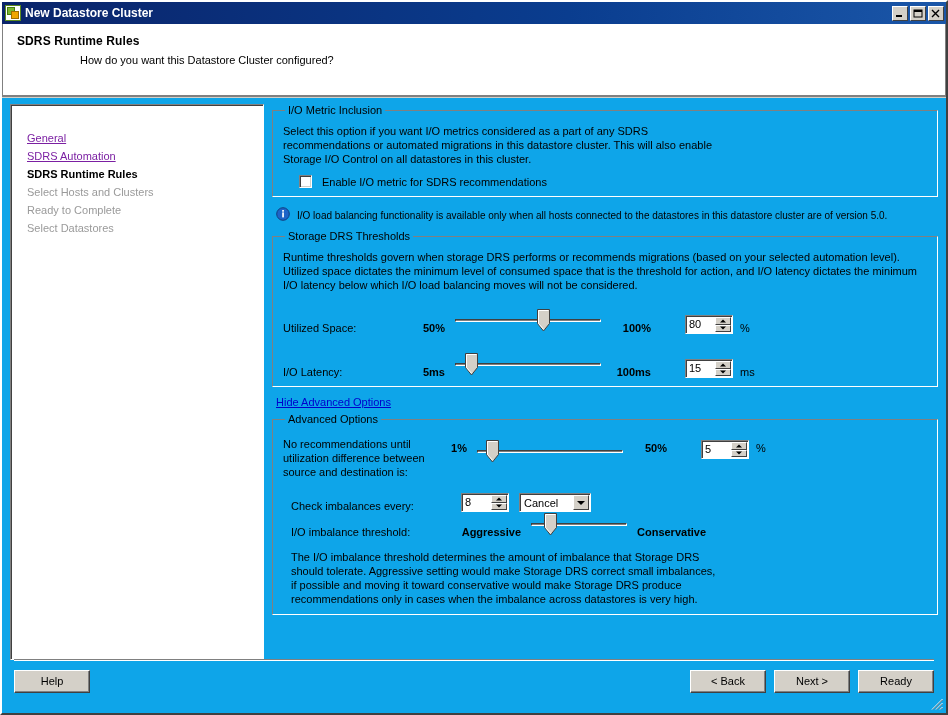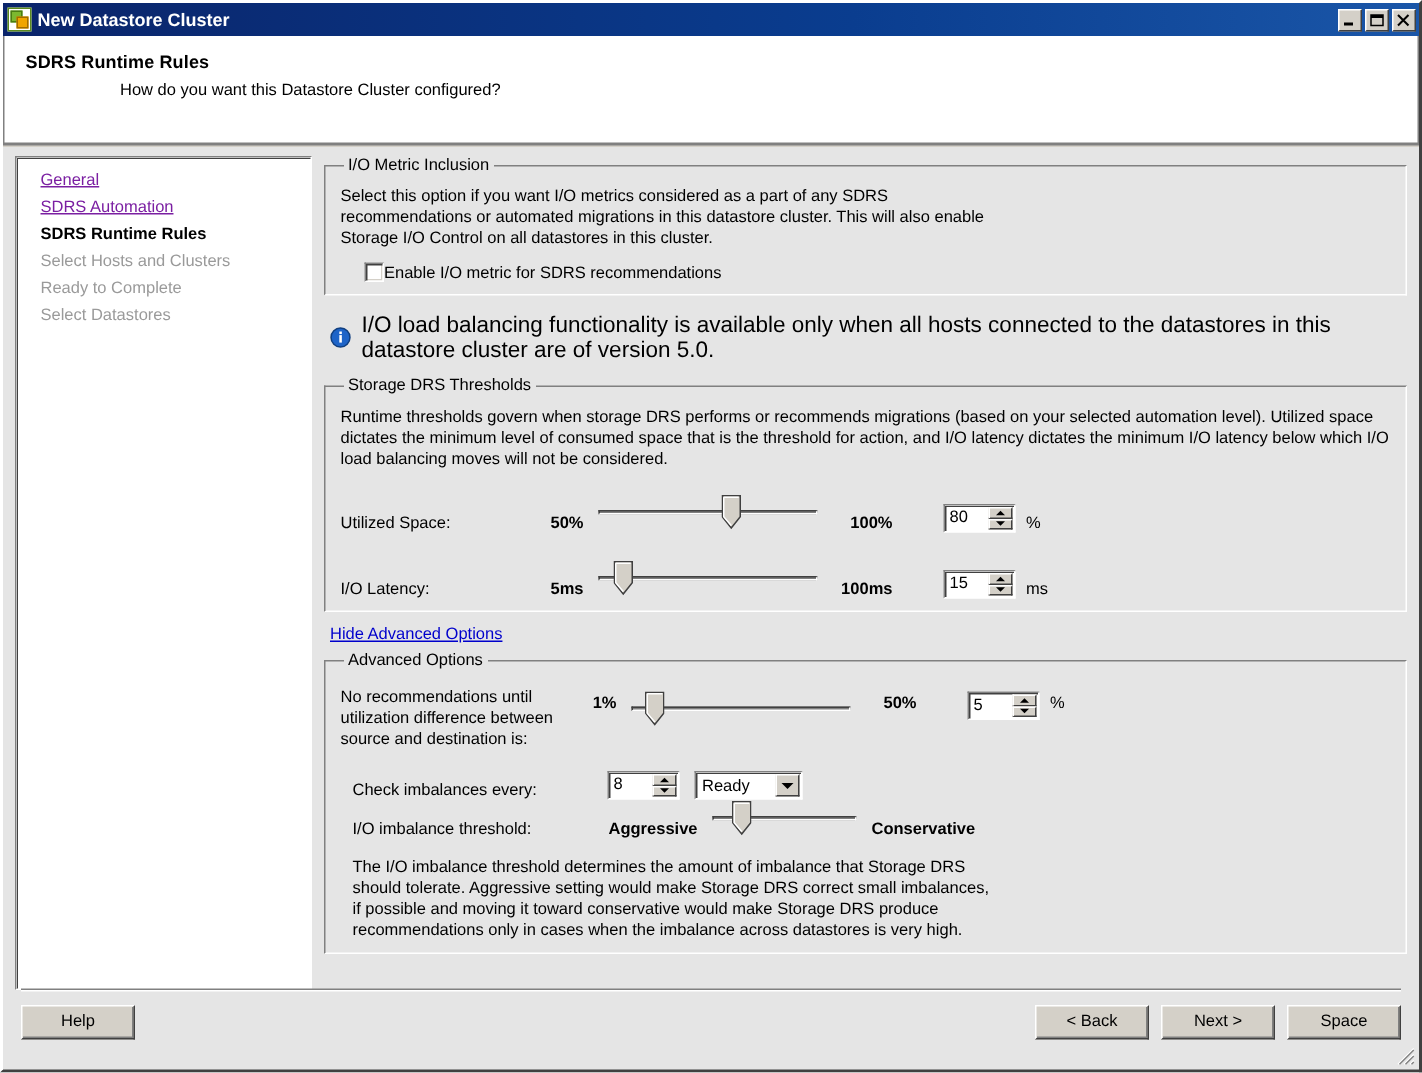--- a/index.html
+++ b/index.html
@@ -18,7 +18,7 @@
     width: 948px;
     height: 715px;
     box-sizing: border-box;
-    background: #e5e5e5;
+    background: #0ea5e9;
     border: 2px solid #d4d0c8;
     border-top-color: #ffffff;
     border-left-color: #ffffff;

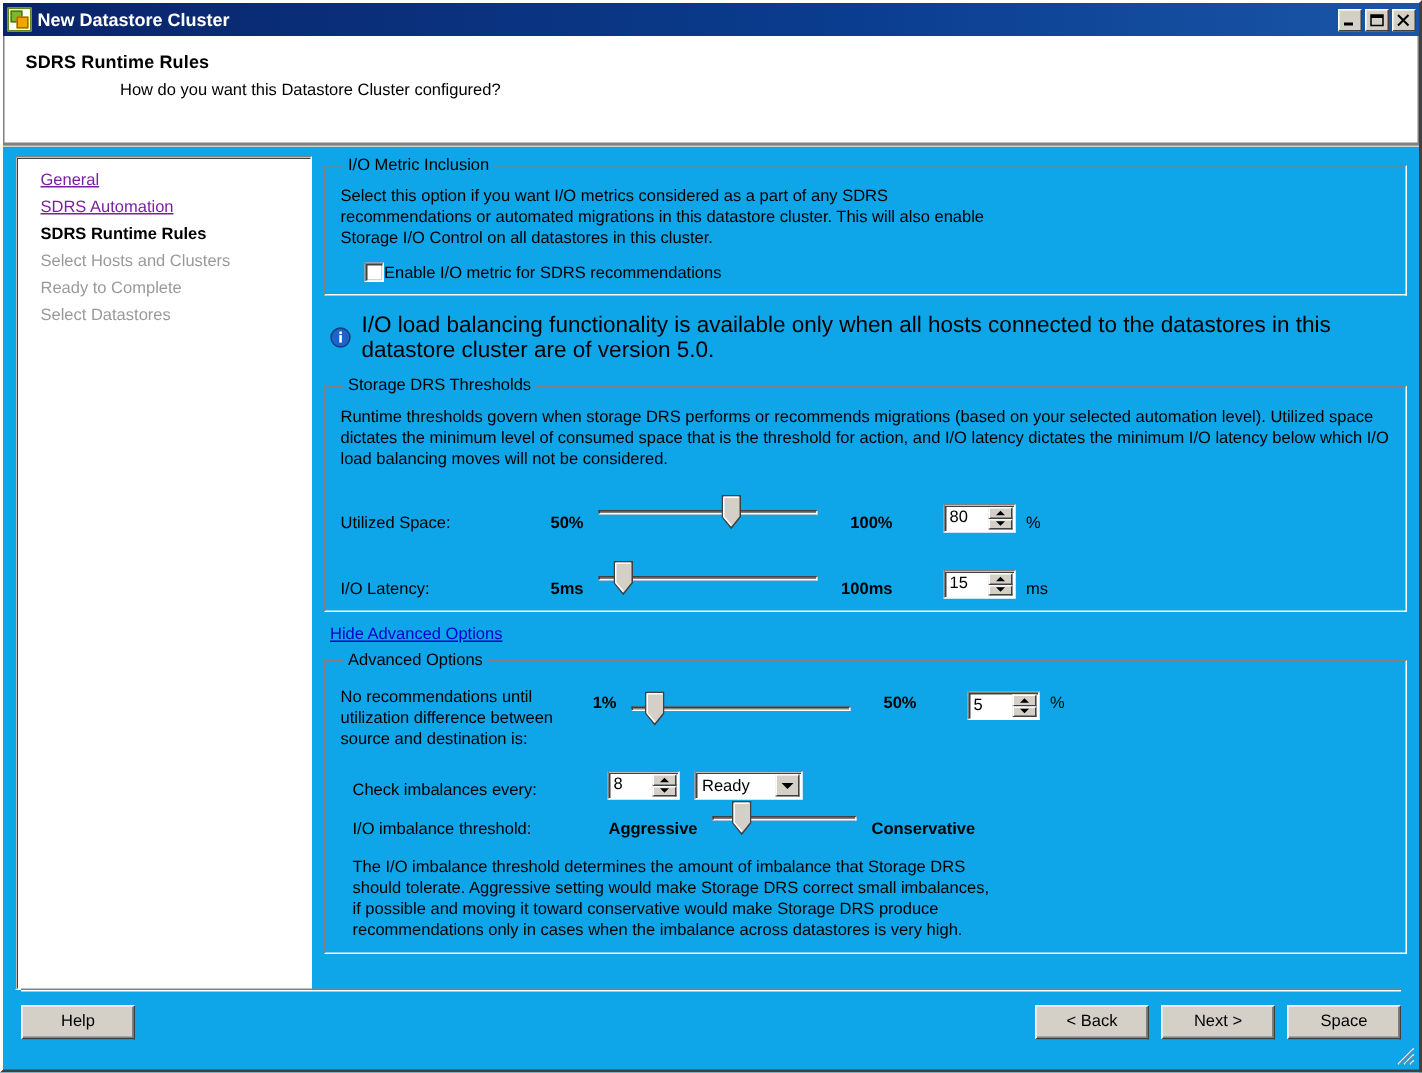--- a/index.html
+++ b/index.html
@@ -126,7 +126,7 @@
 
   
   .sidebar {
-    width: 198px;
+    width: 254px;
     flex: 0 0 auto;
     background: #ffffff;
     border: 1px solid #808080;
@@ -134,7 +134,7 @@
     border-bottom-color: #ffffff;
     box-shadow: inset 1px 1px 0 #404040;
     box-sizing: border-box;
-    padding: 6px 0 0 16px;
+    padding: 24px 0 0 16px;
   }
   .nav-item {
     font-size: 11px;

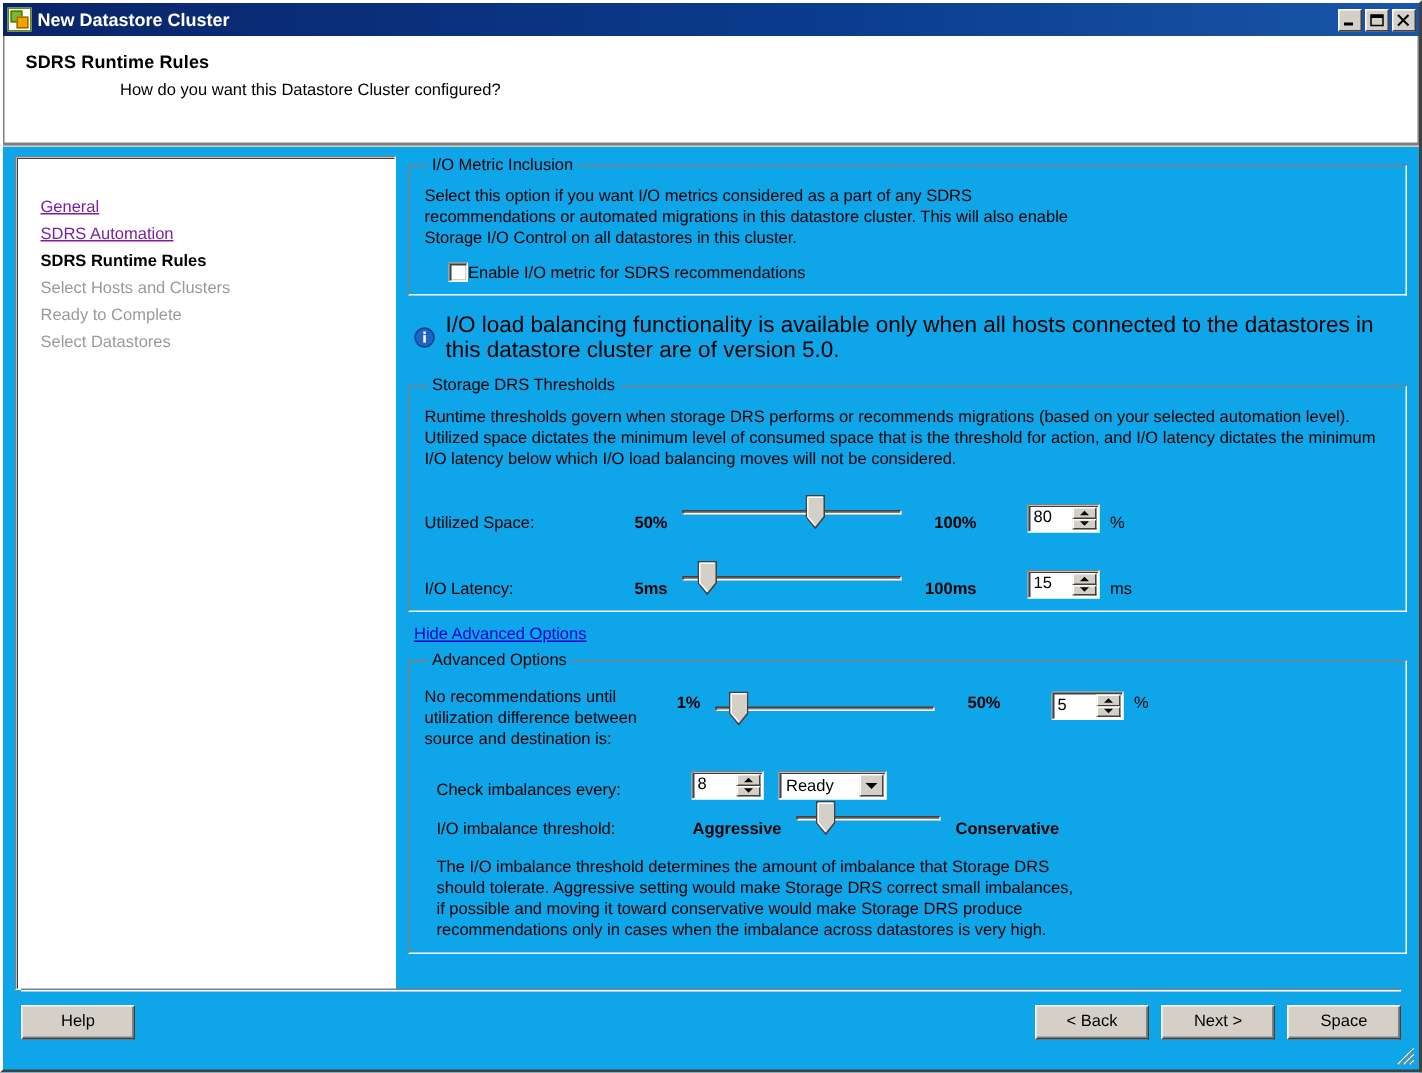--- a/index.html
+++ b/index.html
@@ -204,7 +204,7 @@
     cursor: pointer;
   }
   .cb-label {
-    margin-left: 0;
+    margin-left: 10px;
     font-size: 11px;
   }
 

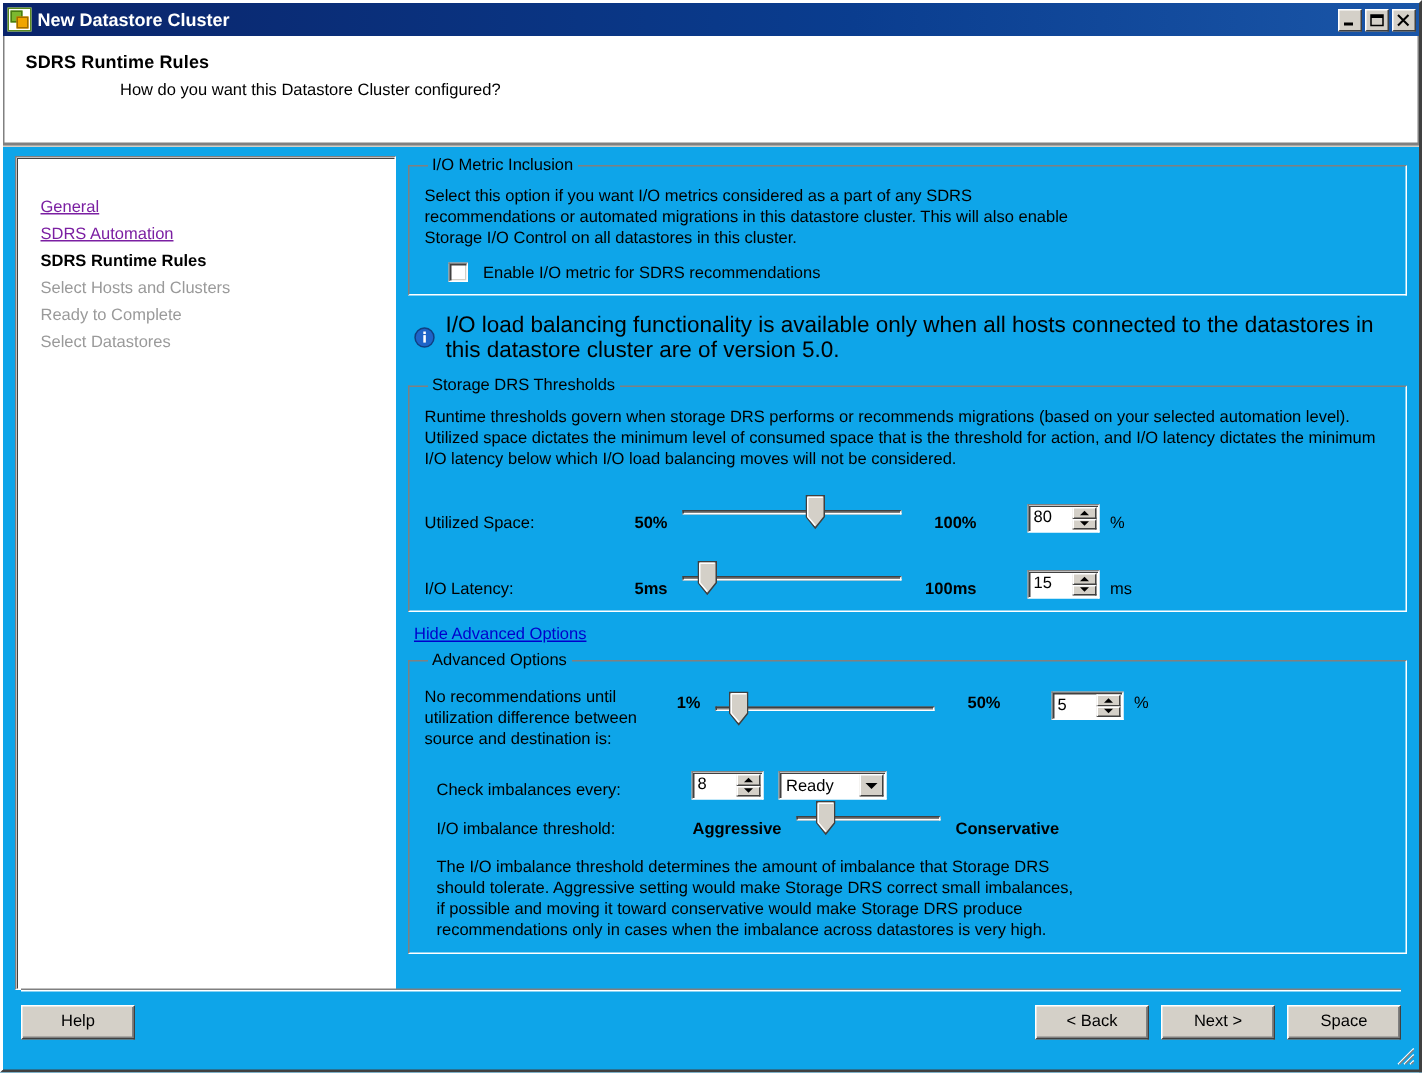--- a/index.html
+++ b/index.html
@@ -211,9 +211,9 @@
   
   .info-line {
     display: flex;
-    align-items: center;
+    align-items: flex-end;
     margin: 11px 0 9px 4px;
-    font-size: 15px;
+    font-size: 10px;
   }
   .info-icon {
     width: 14px; height: 14px;

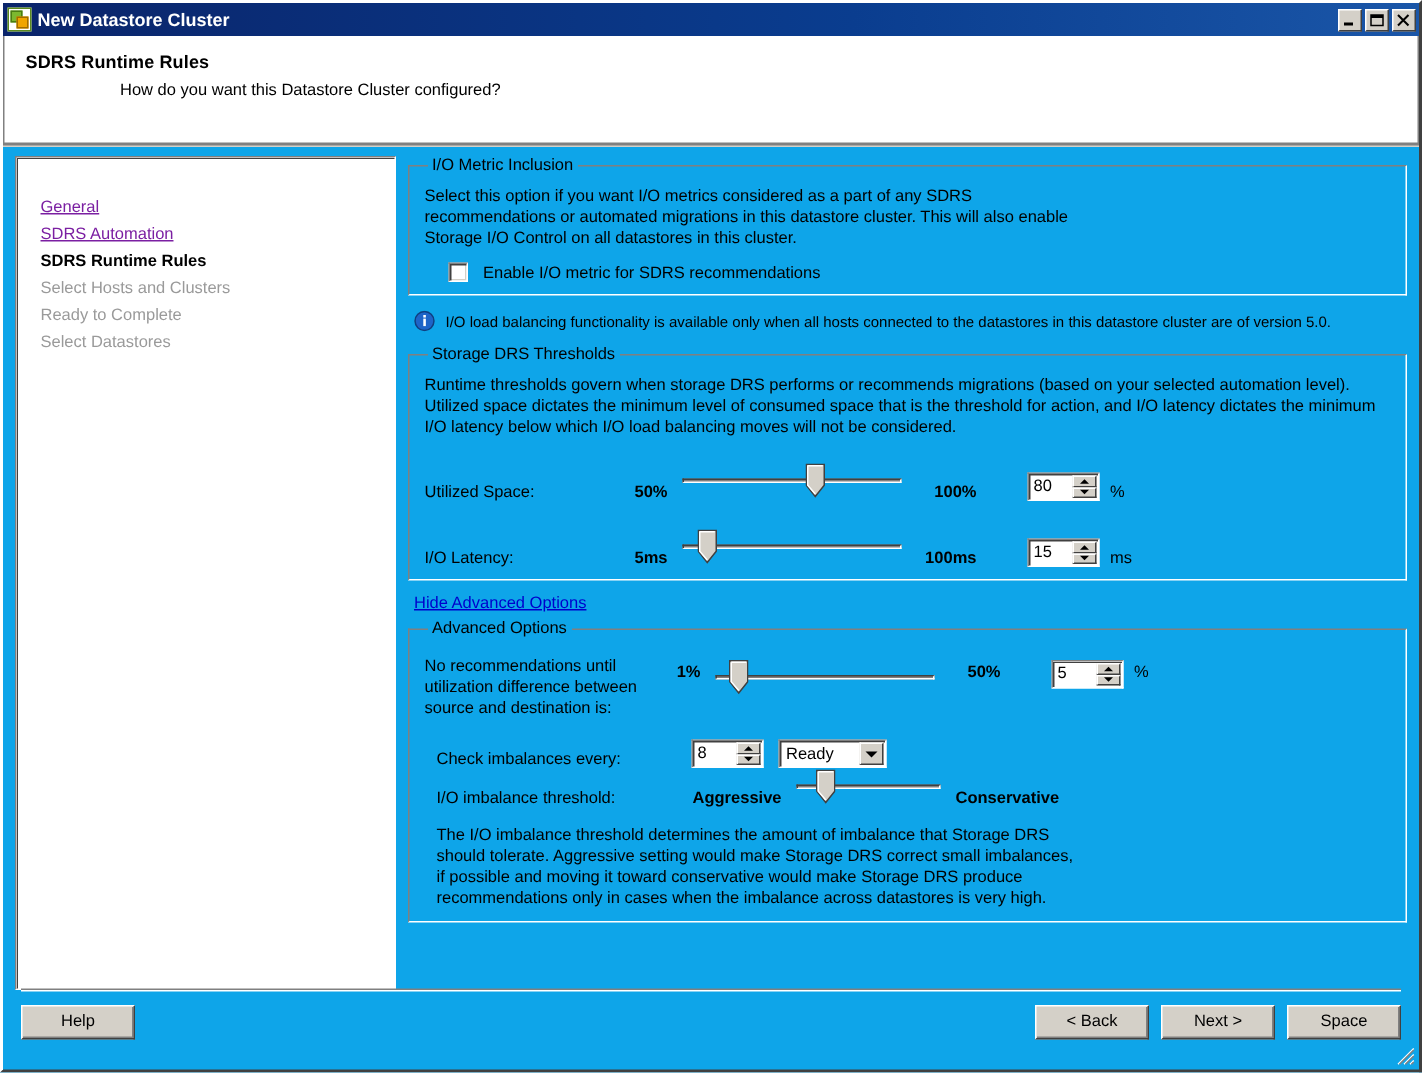--- a/index.html
+++ b/index.html
@@ -601,7 +601,7 @@
             </span>
           </div>
           <div class="dropdown" style="margin-left:10px">
-            <span class="dd-val">Ready</span>
+            <span class="dd-val">Cancel</span>
             <span class="dd-btn">
                 <span class="arr"></span>
               </span>

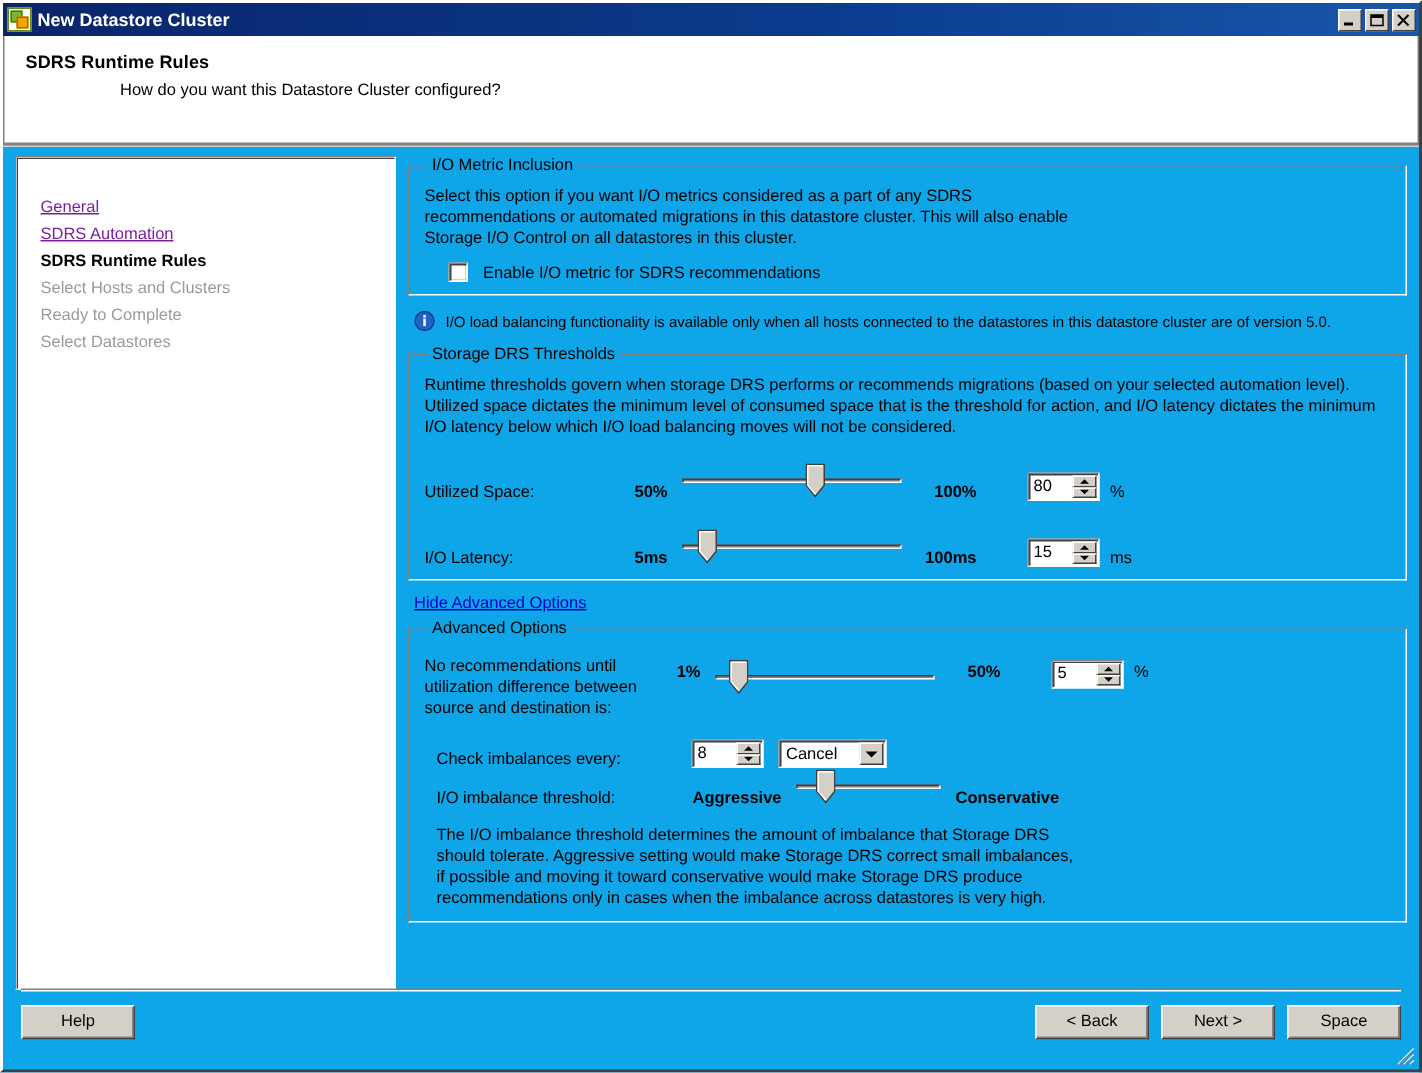--- a/index.html
+++ b/index.html
@@ -637,7 +637,7 @@
       <div class="spacer"></div>
       <div class="btn">&lt; Back</div>
       <div class="btn">Next &gt;</div>
-      <div class="btn">Space</div>
+      <div class="btn">Ready</div>
     </div>
     <svg class="grip" viewBox="0 0 14 14">
       <g stroke="#ffffff" stroke-width="1">

